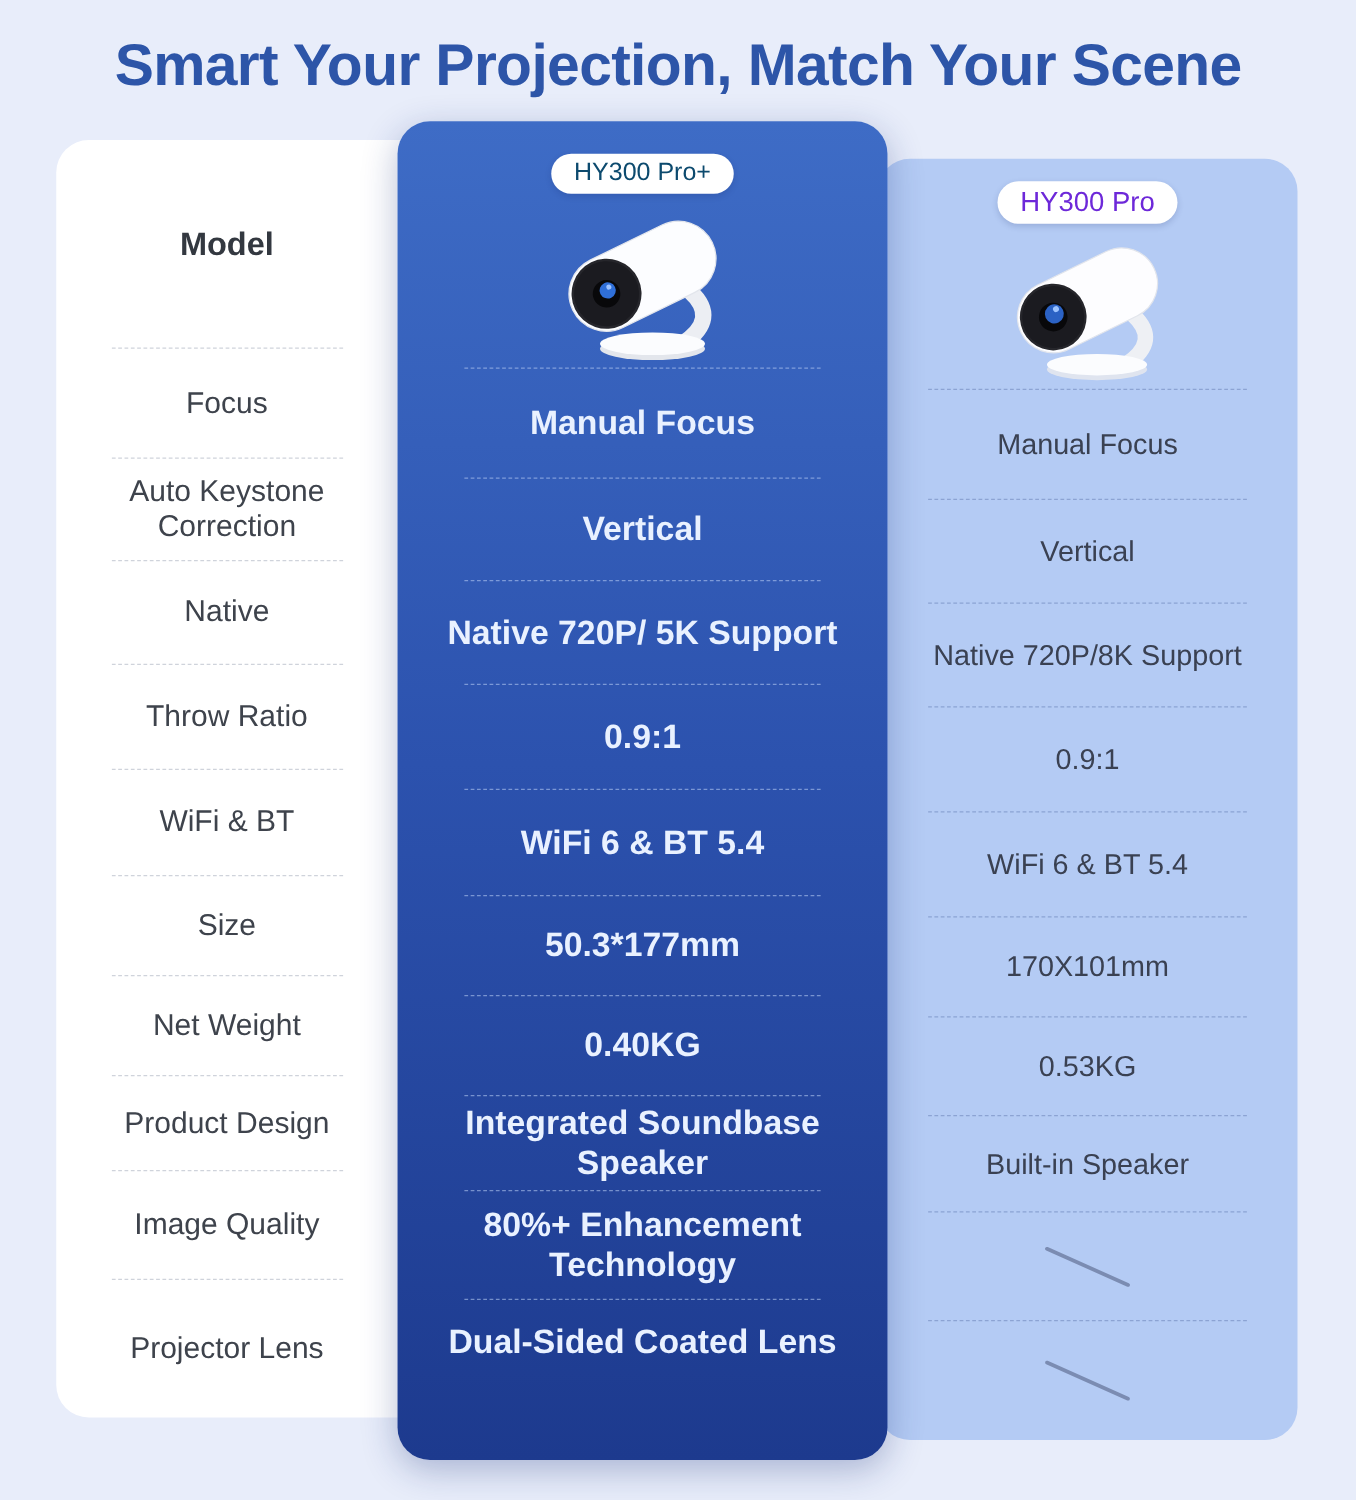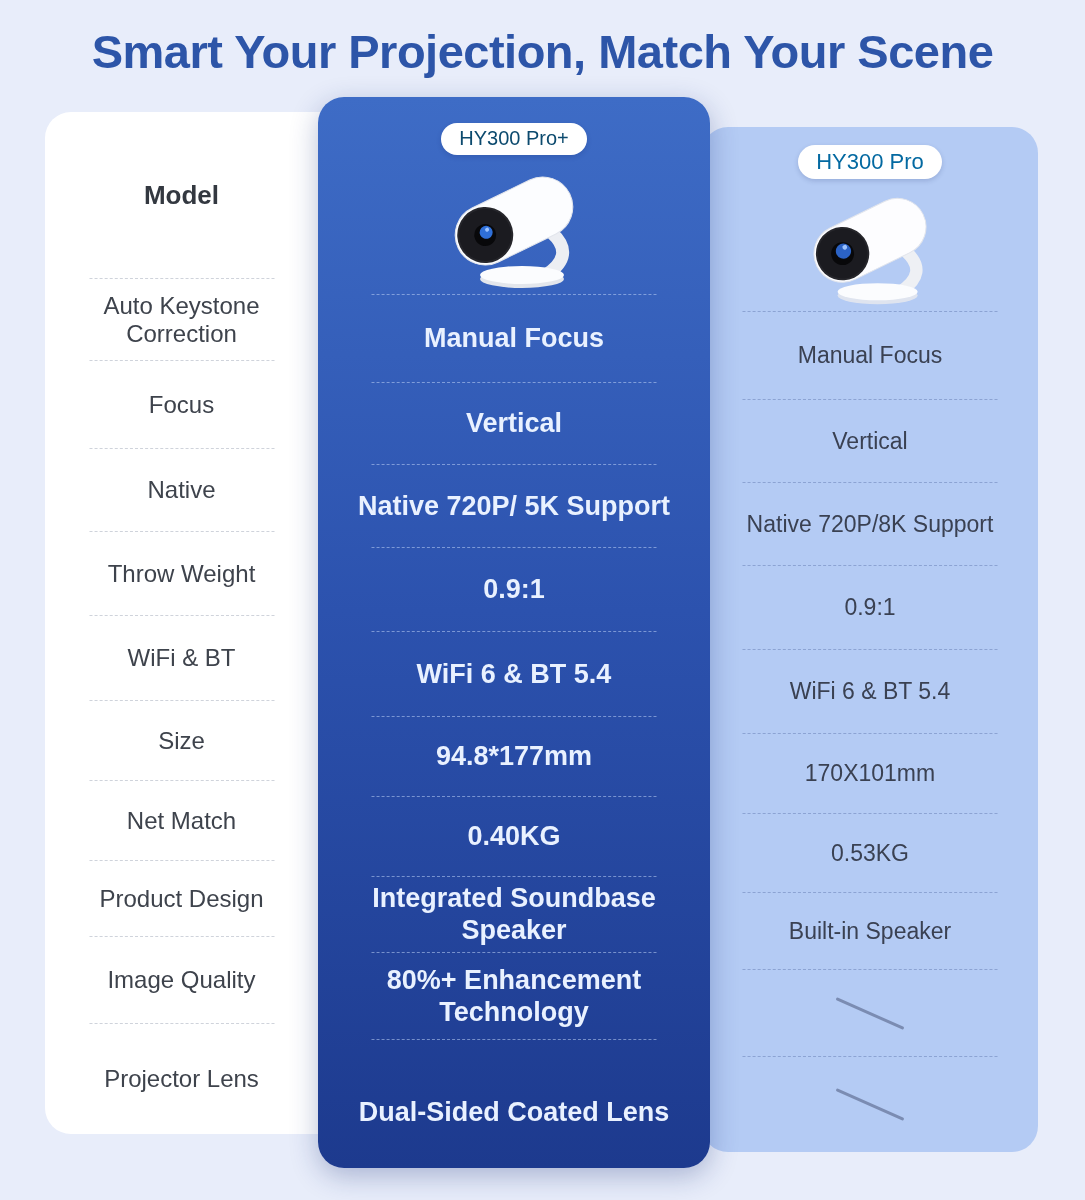--- a/index.html
+++ b/index.html
@@ -49,7 +49,7 @@
     box-shadow:0 2px 5px rgba(20,40,100,0.18);
   }
   .badge-pro-plus{font-size:20px;font-weight:400;color:#0c4a6e;}
-  .badge-pro{font-size:22px;font-weight:500;color:#0369a1;}
+  .badge-pro{font-size:22px;font-weight:500;color:#6d28d9;}
   .na-slash{
     display:inline-block;width:74px;height:3px;background:#7b8cb2;
     border-radius:3px;transform:rotate(24deg);

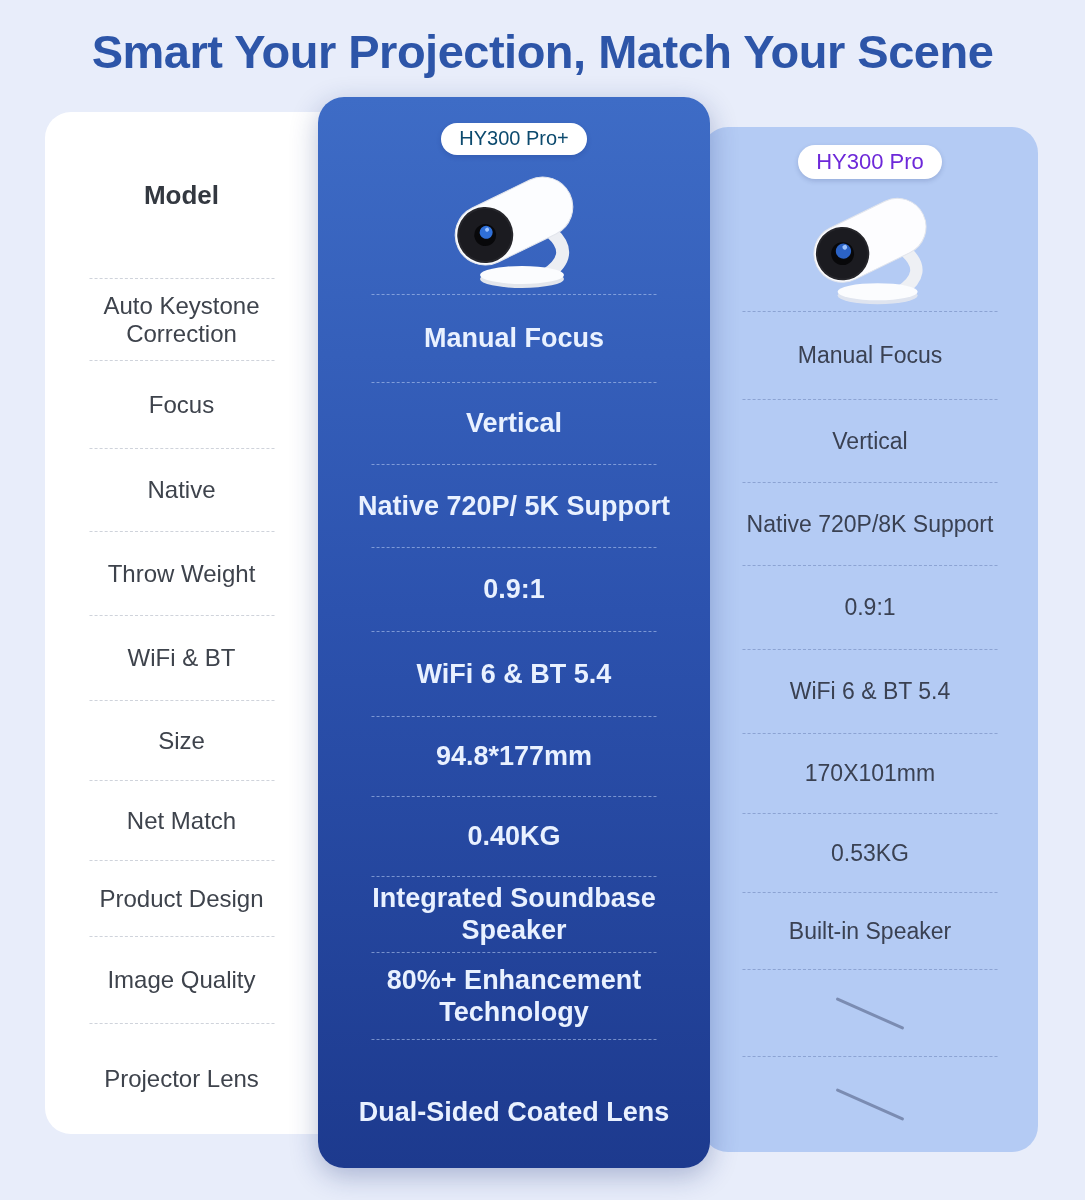--- a/index.html
+++ b/index.html
@@ -66,11 +66,11 @@
     <div class="row header-row has-sep" style="height:167px">
       <span class="model-header">Model</span>
     </div>
+    <div class="row has-sep" style="height:88px">
+        <span class="spec-label">Focus</span>
+      </div>
     <div class="row has-sep" style="height:82px">
         <span class="spec-label">Auto Keystone Correction</span>
-      </div>
-    <div class="row has-sep" style="height:88px">
-        <span class="spec-label">Focus</span>
       </div>
     <div class="row has-sep" style="height:83px">
         <span class="spec-label">Native</span>

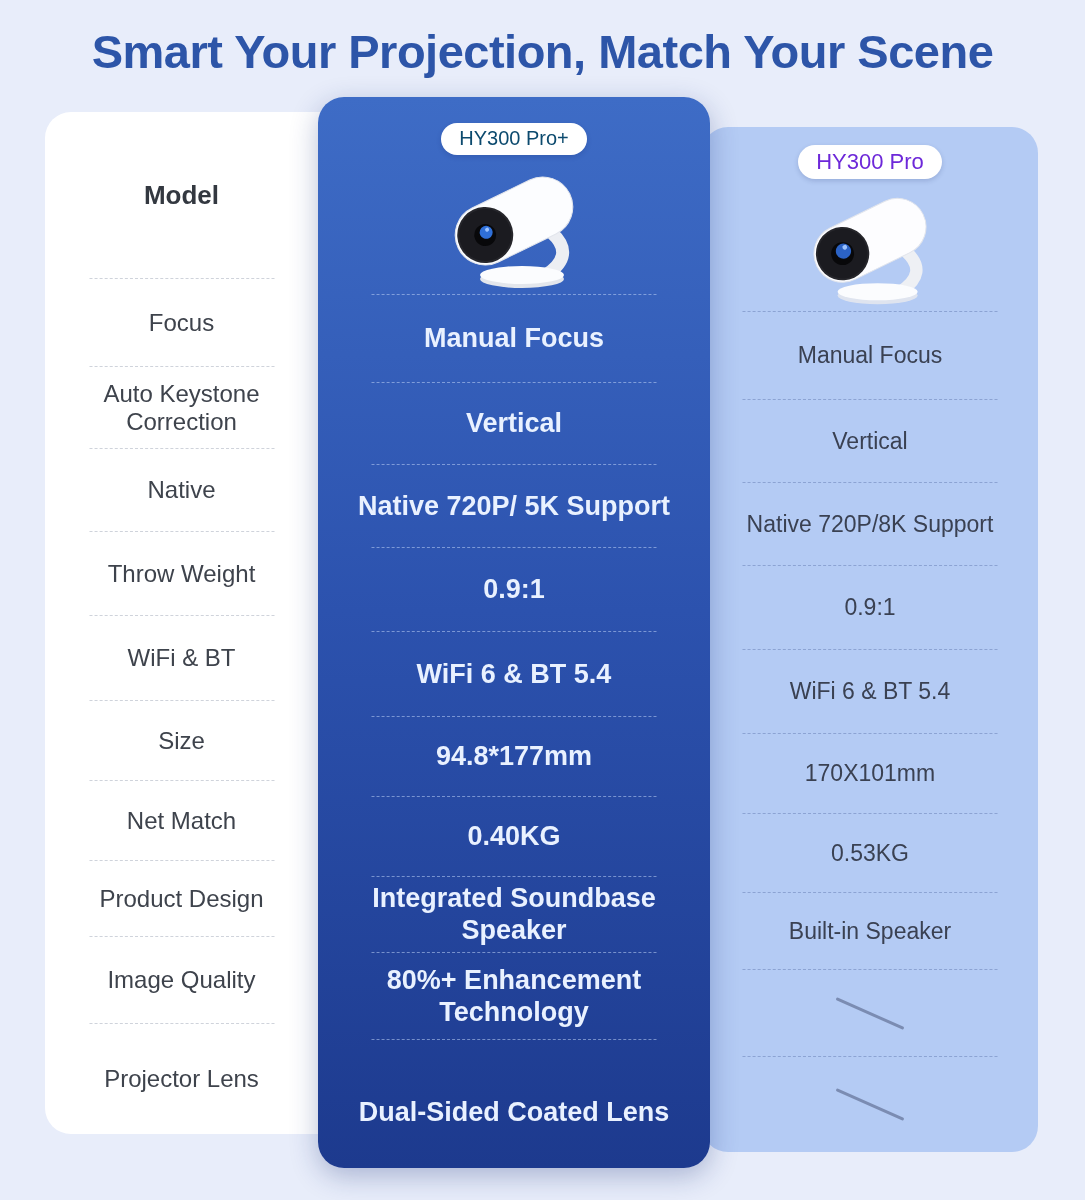--- a/index.html
+++ b/index.html
@@ -76,7 +76,7 @@
         <span class="spec-label">Native</span>
       </div>
     <div class="row has-sep" style="height:84px">
-        <span class="spec-label">Throw Weight</span>
+        <span class="spec-label">Throw Ratio</span>
       </div>
     <div class="row has-sep" style="height:85px">
         <span class="spec-label">WiFi &amp; BT</span>

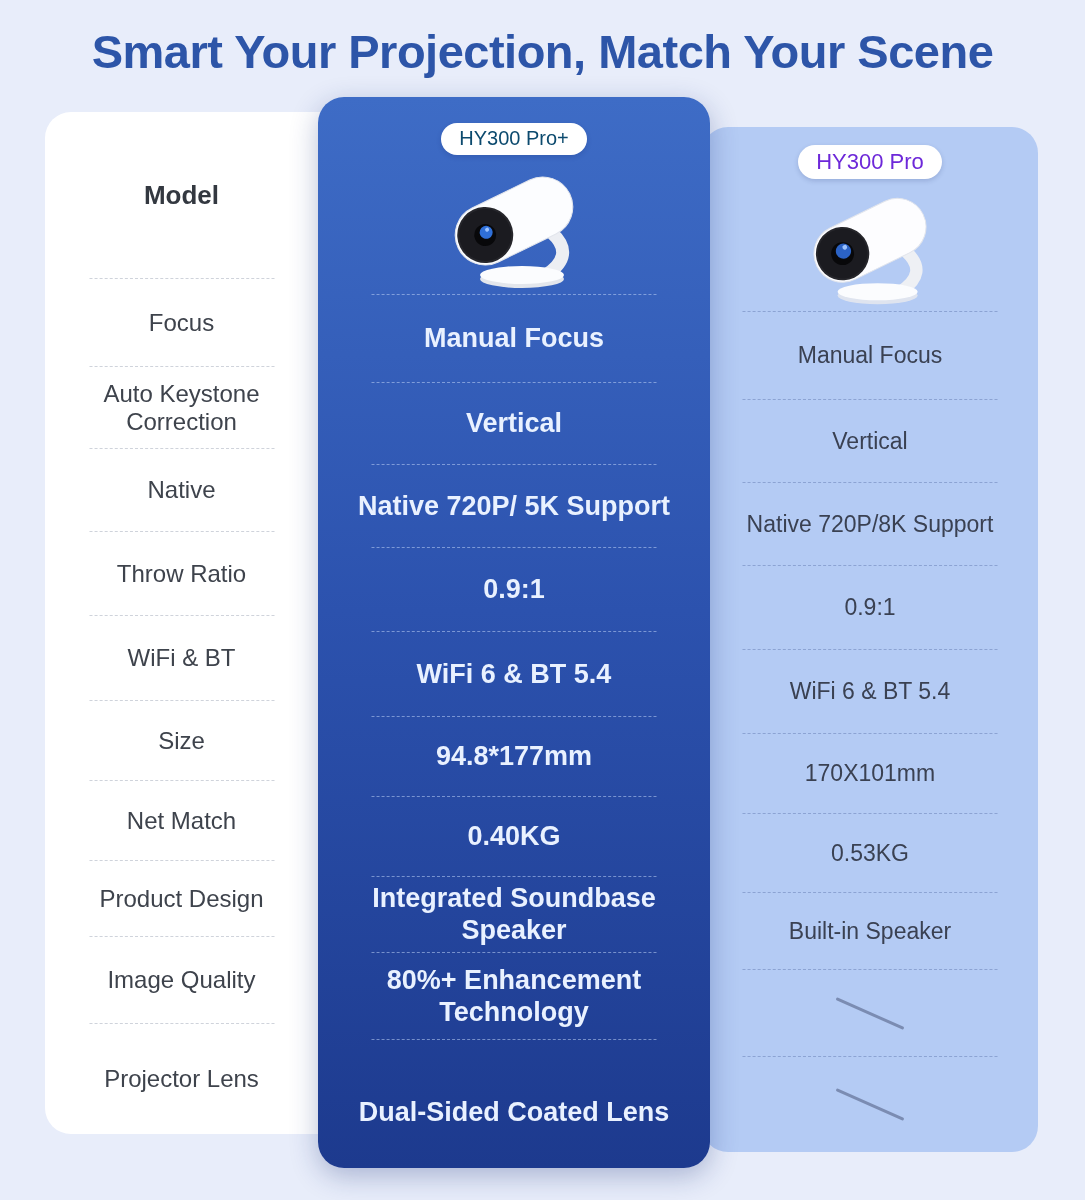--- a/index.html
+++ b/index.html
@@ -131,7 +131,7 @@
         <span class="pro-plus-value">WiFi 6 &amp; BT 5.4</span>
       </div>
     <div class="row has-sep" style="height:80px">
-        <span class="pro-plus-value">94.8*177mm</span>
+        <span class="pro-plus-value">50.3*177mm</span>
       </div>
     <div class="row has-sep" style="height:80px">
         <span class="pro-plus-value">0.40KG</span>

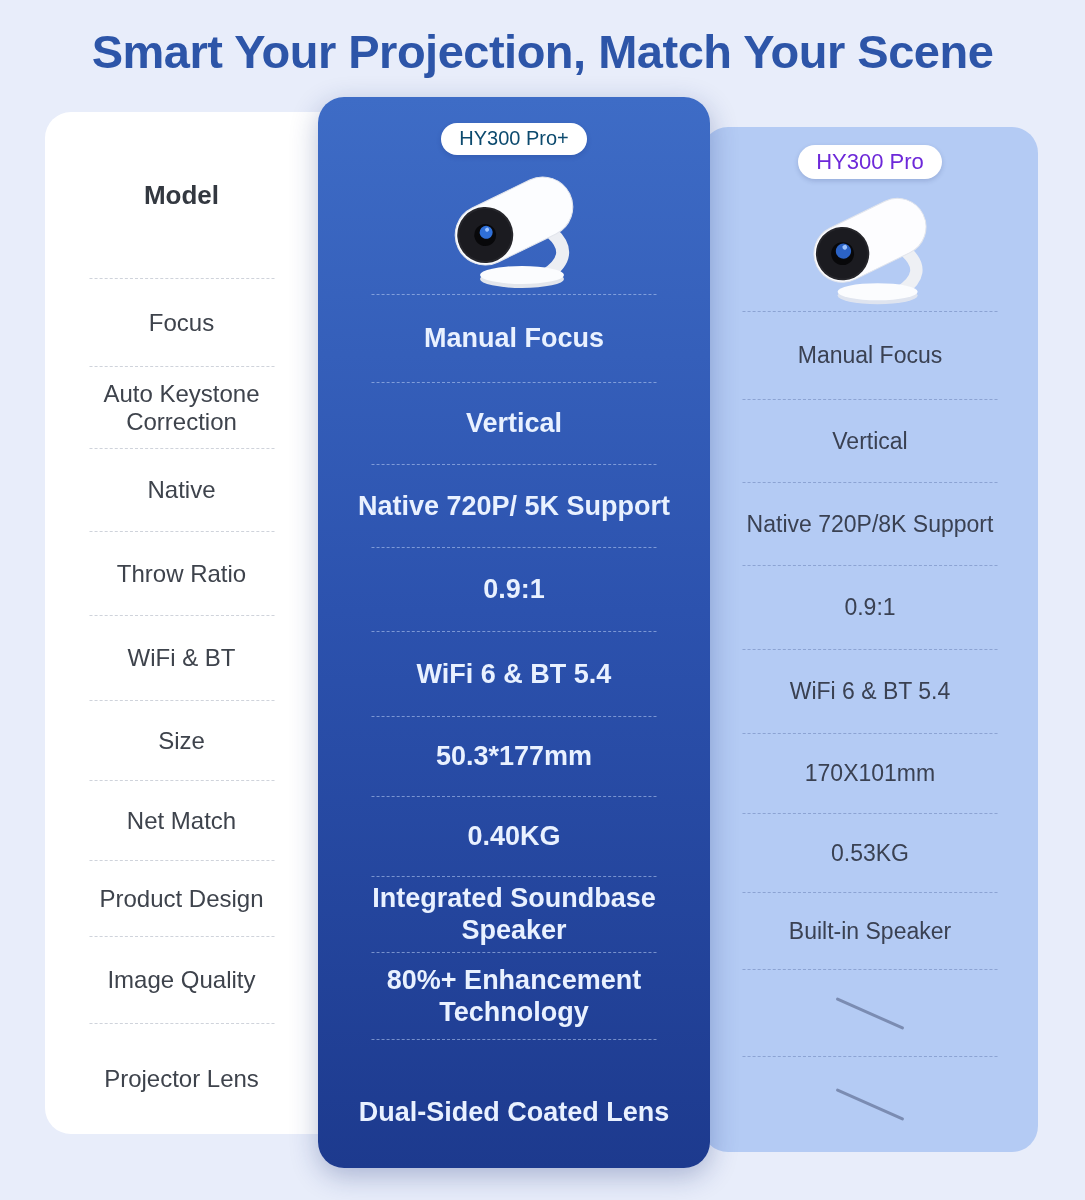--- a/index.html
+++ b/index.html
@@ -85,7 +85,7 @@
         <span class="spec-label">Size</span>
       </div>
     <div class="row has-sep" style="height:80px">
-        <span class="spec-label">Net Match</span>
+        <span class="spec-label">Net Weight</span>
       </div>
     <div class="row has-sep" style="height:76px">
         <span class="spec-label">Product Design</span>

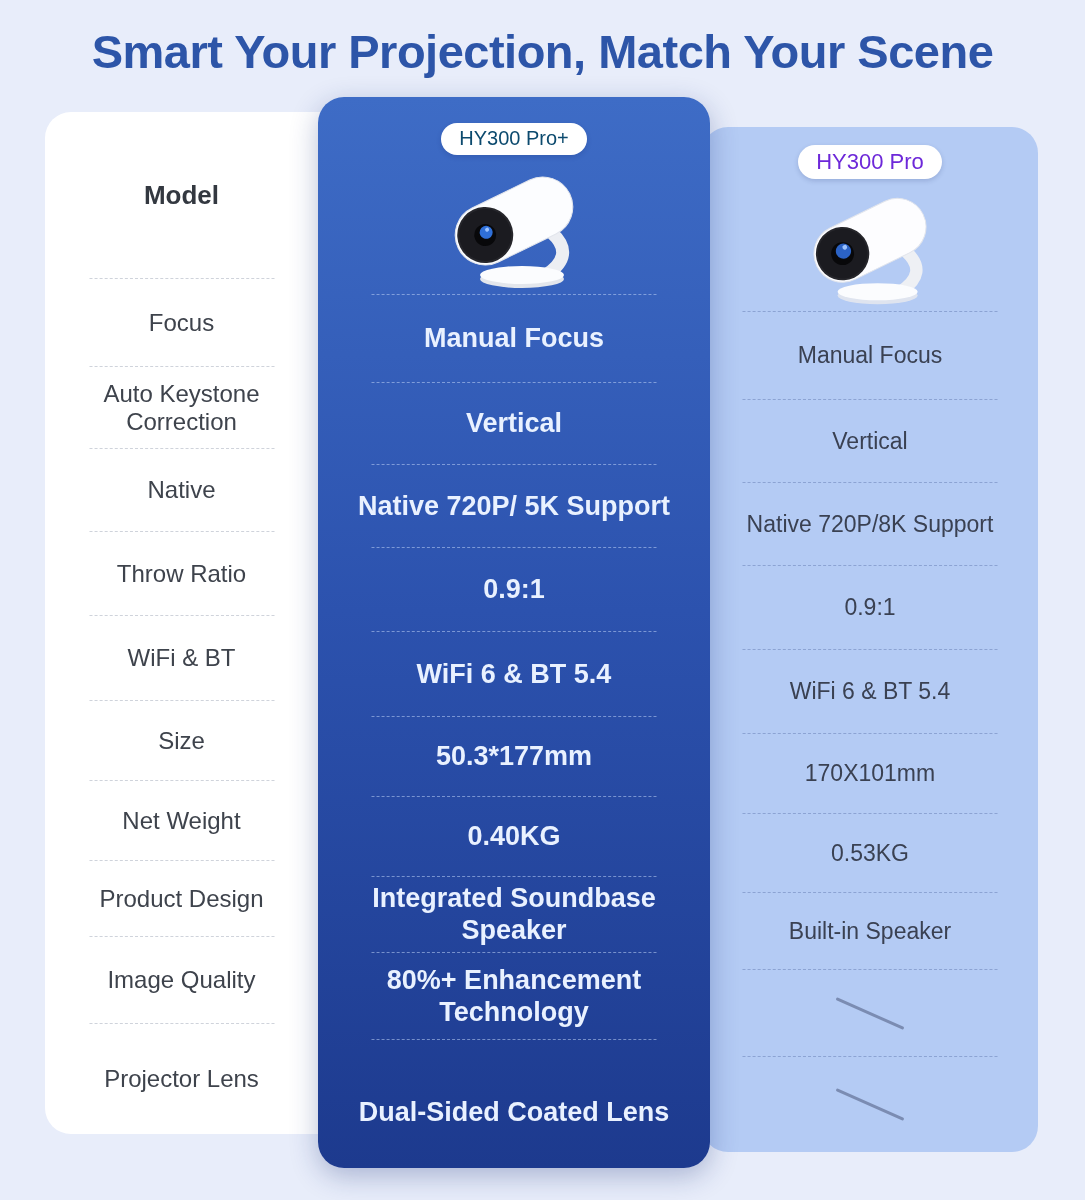--- a/index.html
+++ b/index.html
@@ -142,7 +142,7 @@
     <div class="row has-sep" style="height:87px">
         <span class="pro-plus-value">80%+ Enhancement Technology</span>
       </div>
-    <div class="row" style="height:128px; align-items:center; padding-top:18px; box-sizing:border-box;">
+    <div class="row" style="height:128px; align-items:flex-start; padding-top:18px; box-sizing:border-box;">
         <span class="pro-plus-value">Dual-Sided Coated Lens</span>
       </div>
   </section>

